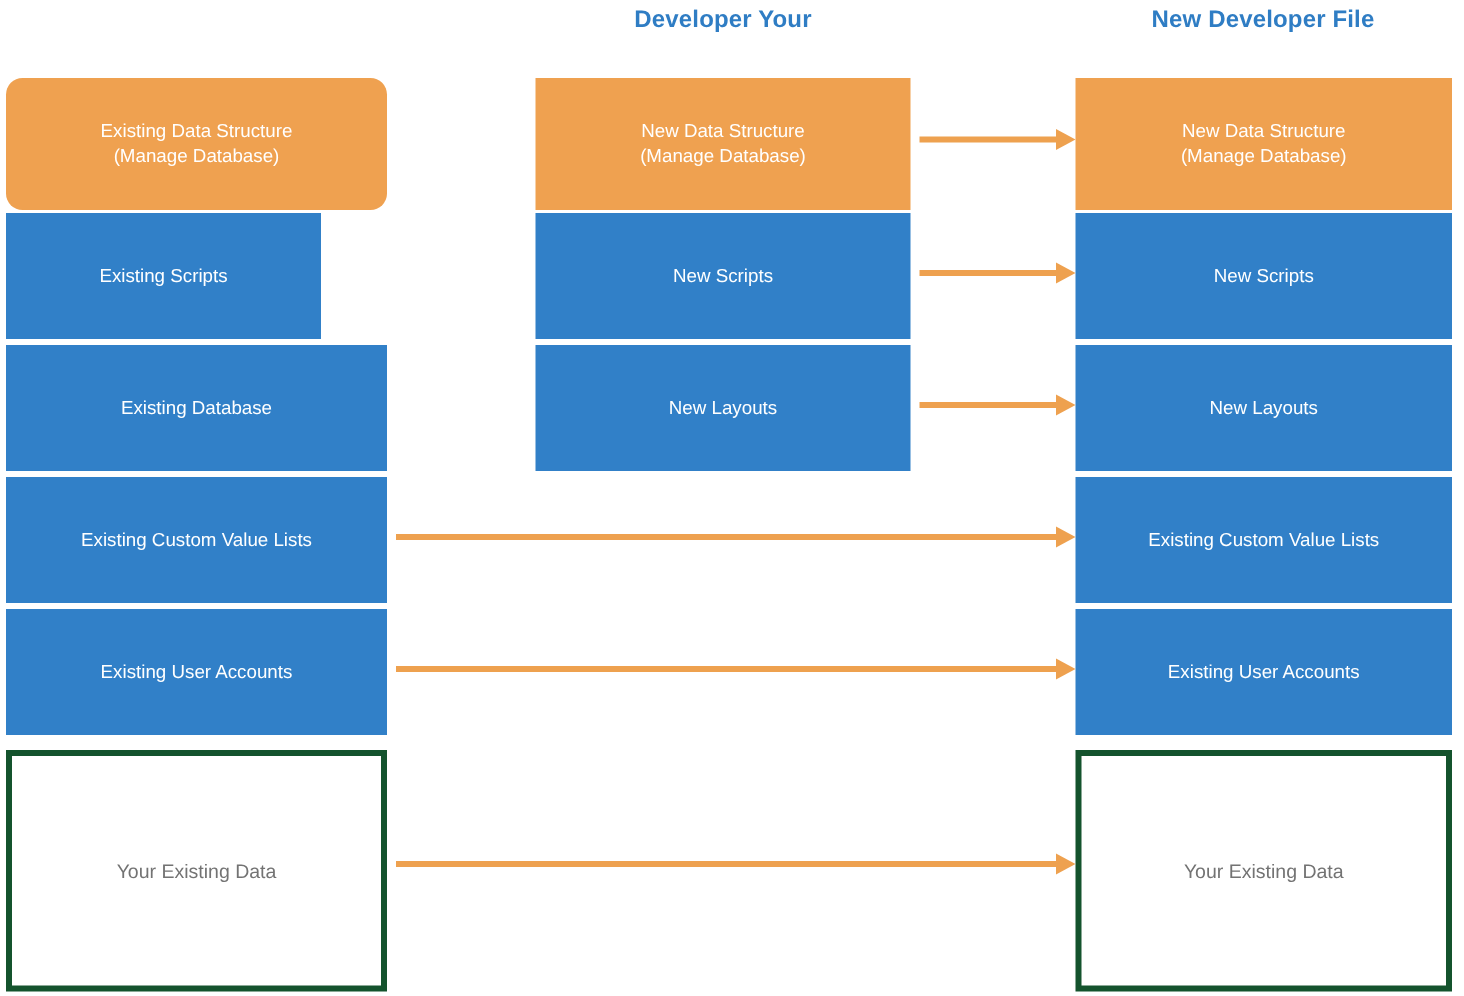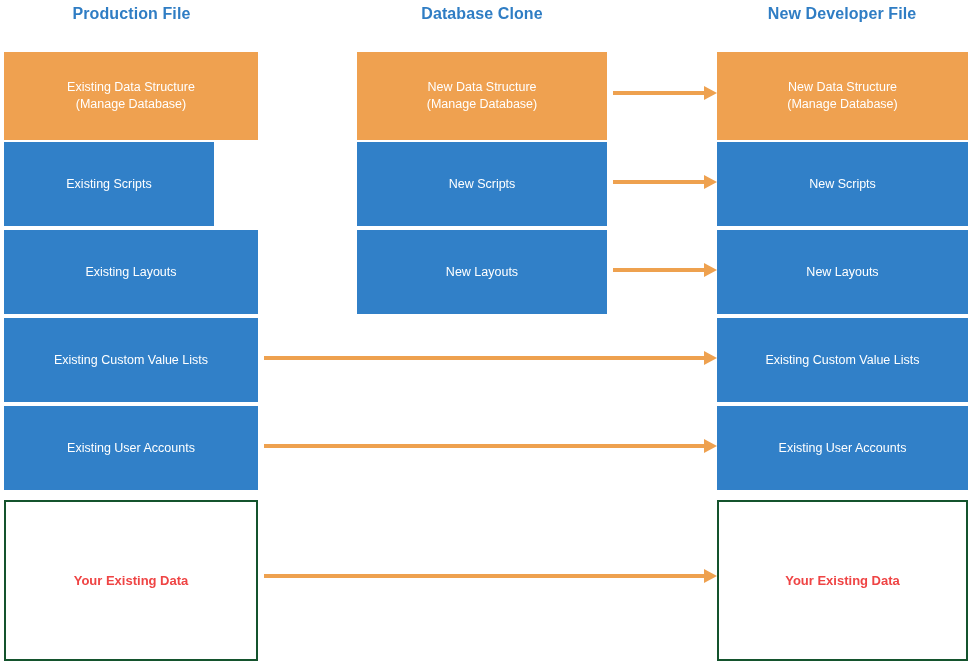--- a/index.html
+++ b/index.html
@@ -84,7 +84,6 @@
 
 <div id="diagram">
 
-  <div class="col-title" style="left:0px; width:263px;">Production File</div>
   <div class="col-title" style="left:352px; width:260px;">Database Clone</div>
   <div class="col-title" style="left:712px; width:260px;">New Developer File</div>
 

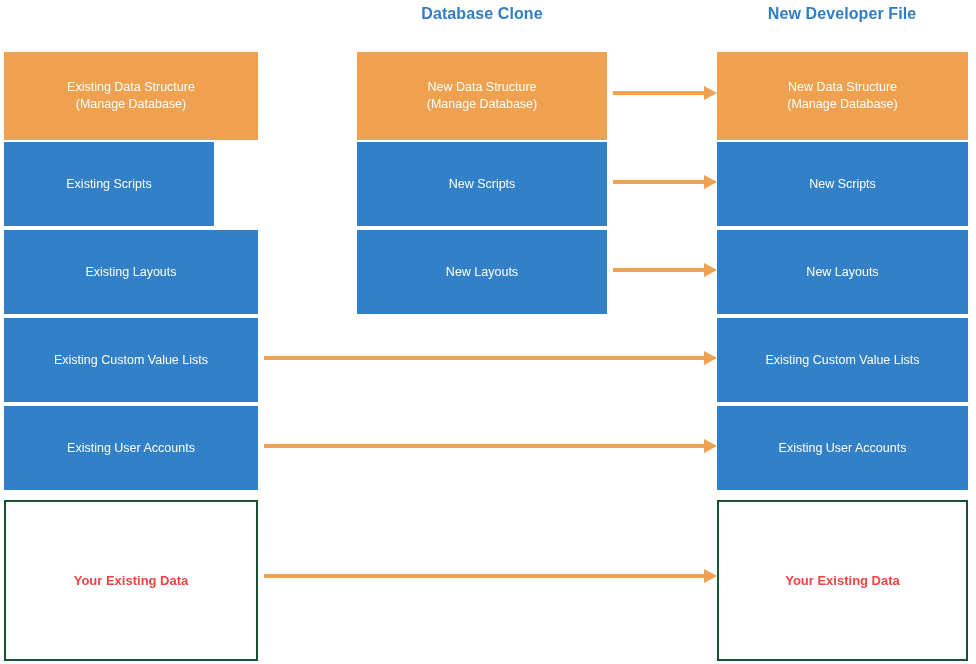--- a/index.html
+++ b/index.html
@@ -84,7 +84,7 @@
 
 <div id="diagram">
 
-  <div class="col-title" style="left:352px; width:260px;">Database Clone</div>
+  <div class="col-title" style="left:352px; width:260px;">Developer Your</div>
   <div class="col-title" style="left:712px; width:260px;">New Developer File</div>
 
   <div class="box orange" style="left:4px; top:52px; width:254px; height:88px;">Existing Data Structure

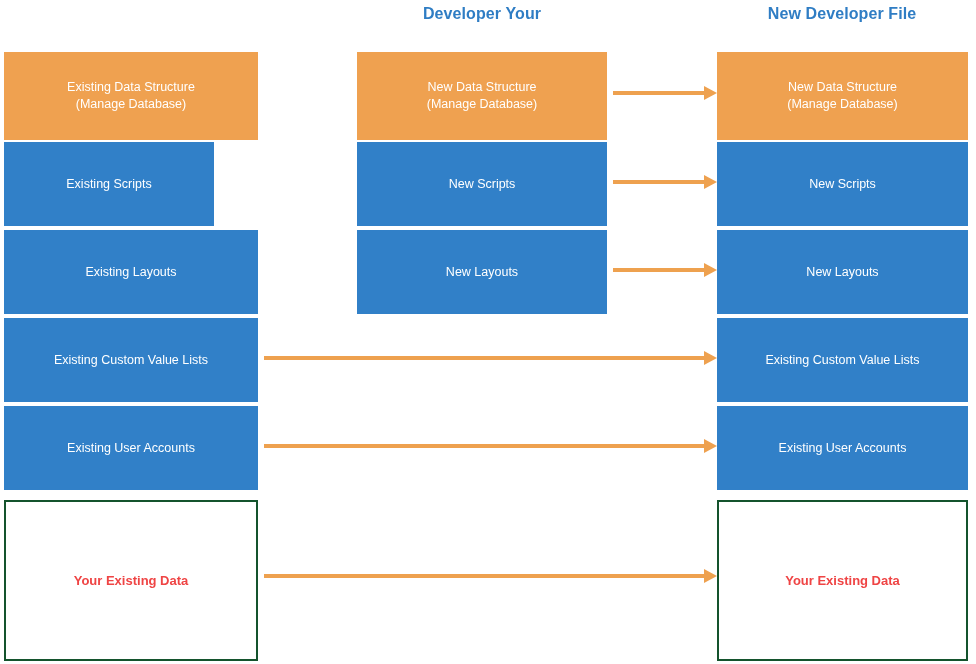--- a/index.html
+++ b/index.html
@@ -87,7 +87,7 @@
   <div class="col-title" style="left:352px; width:260px;">Developer Your</div>
   <div class="col-title" style="left:712px; width:260px;">New Developer File</div>
 
-  <div class="box orange" style="left:4px; top:52px; width:254px; height:88px;">Existing Data Structure
+  <div class="box orange" style="left:4px; top:52px; width:254px; height:88px;border-radius:11px;">Existing Data Structure
 (Manage Database)</div>
   <div class="box blue" style="left:4px; top:142px; width:210px; height:84px;">Existing Scripts</div>
   <div class="box blue" style="left:4px; top:230px; width:254px; height:84px;">Existing Layouts</div>

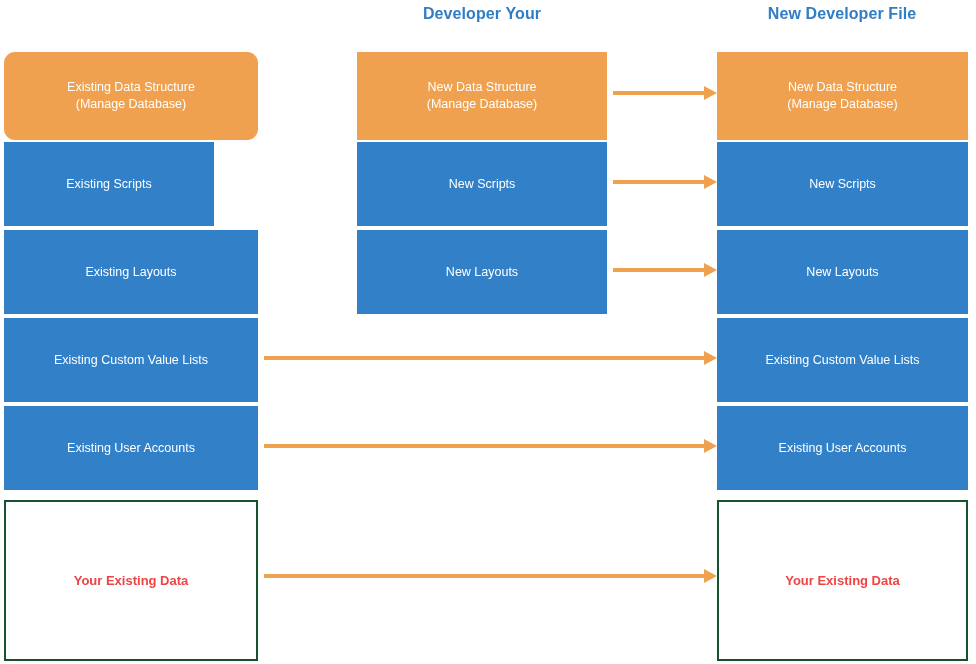--- a/index.html
+++ b/index.html
@@ -90,7 +90,7 @@
   <div class="box orange" style="left:4px; top:52px; width:254px; height:88px;border-radius:11px;">Existing Data Structure
 (Manage Database)</div>
   <div class="box blue" style="left:4px; top:142px; width:210px; height:84px;">Existing Scripts</div>
-  <div class="box blue" style="left:4px; top:230px; width:254px; height:84px;">Existing Layouts</div>
+  <div class="box blue" style="left:4px; top:230px; width:254px; height:84px;">Existing Database</div>
   <div class="box blue" style="left:4px; top:318px; width:254px; height:84px;">Existing Custom Value Lists</div>
   <div class="box blue" style="left:4px; top:406px; width:254px; height:84px;">Existing User Accounts</div>
   <div class="box outline" style="left:4px; top:500px; width:254px; height:161px;">Your Existing Data</div>

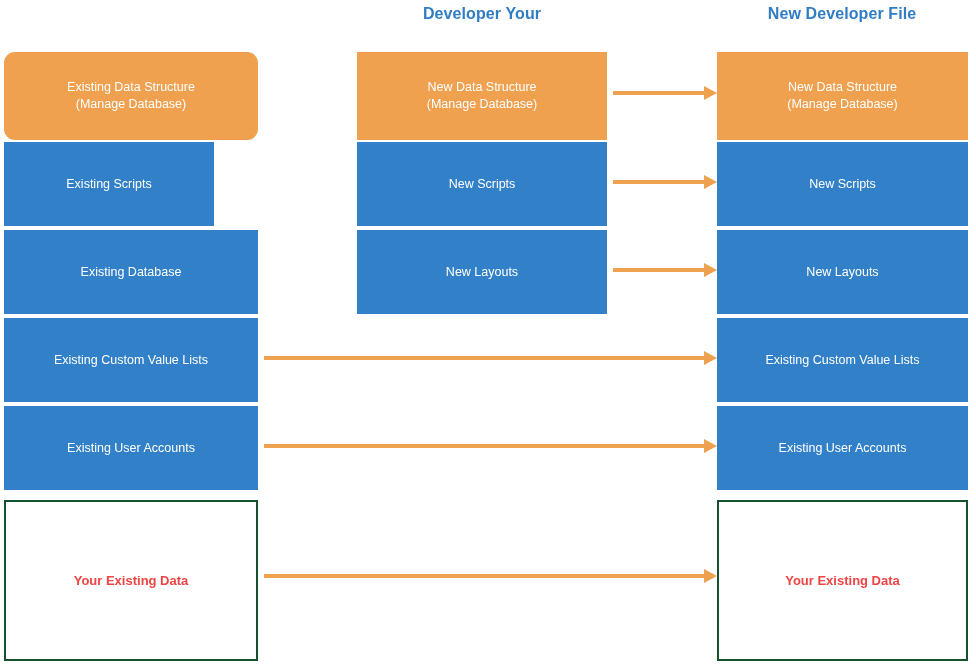--- a/index.html
+++ b/index.html
@@ -50,9 +50,9 @@
   .box.blue   { background: #3180c8; }
   .box.outline {
     background: #ffffff;
-    border: 2px solid #14532d;
-    color: #ef4444;
-    font-weight: bold;
+    border: 4px solid #14532d;
+    color: #737373;
+    font-weight: normal;
     font-size: 13px;
   }
 

